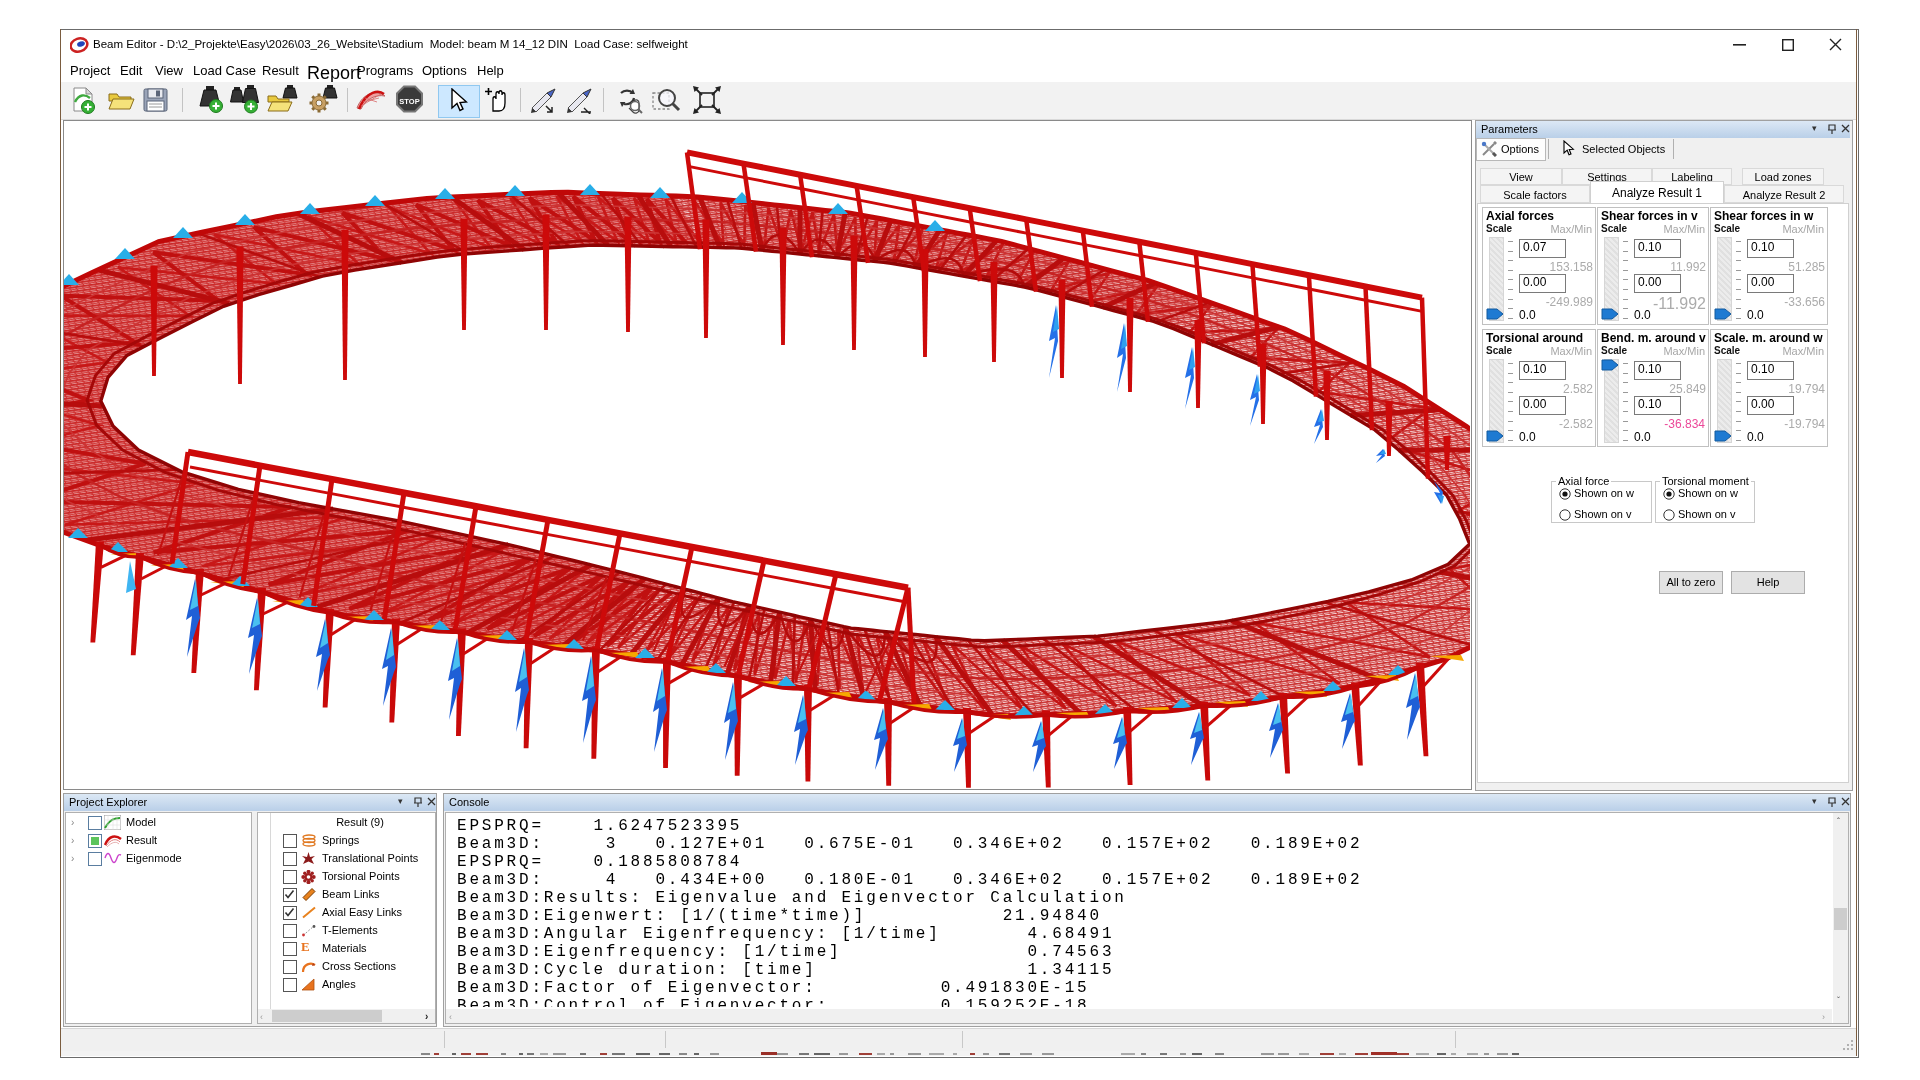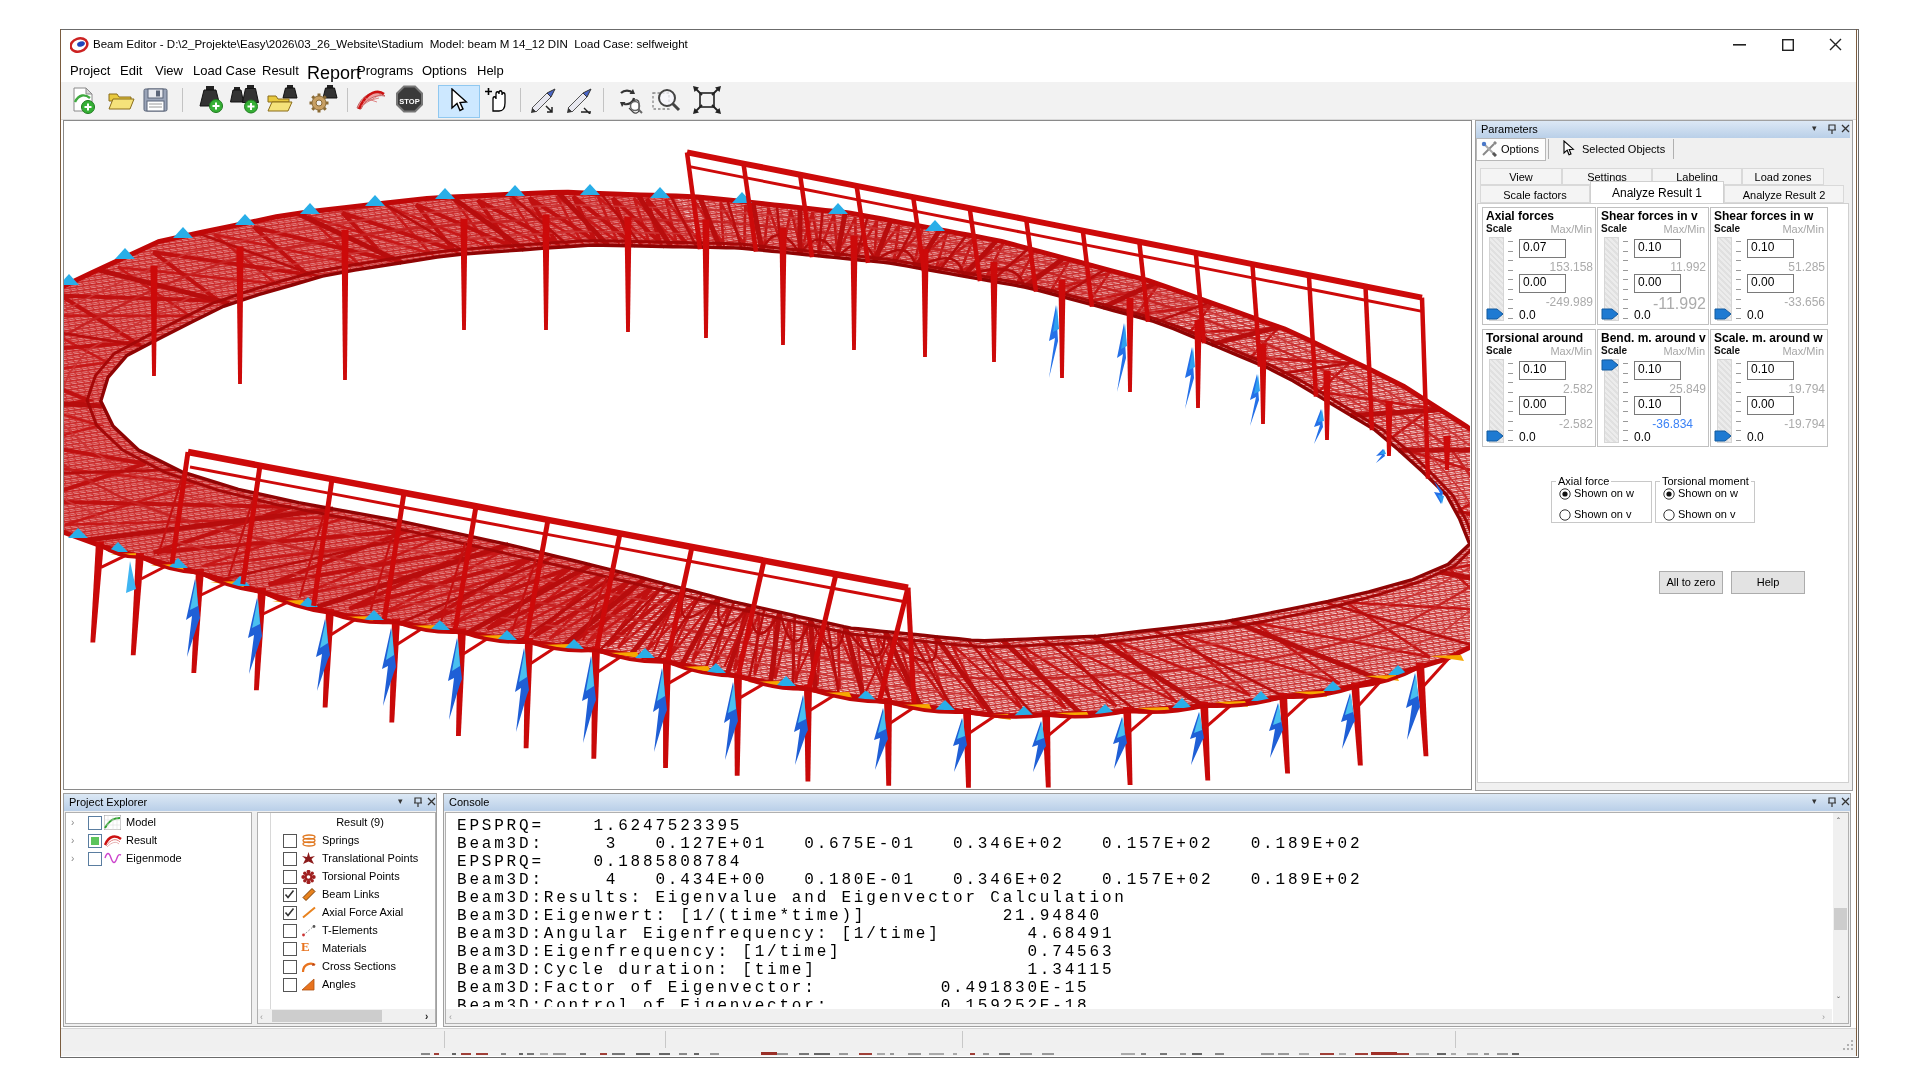--- a/index.html
+++ b/index.html
@@ -520,7 +520,7 @@
 <div style="position:absolute;left:1673px;top:139px;width:1px;height:20px;background:#b0b0b0"></div>
 <div style="position:absolute;left:1480px;top:168px;width:82px;height:17px;border:1px solid #d9d9d9;background:#f4f4f4;font-size:11px;text-align:center;padding-top:2px;box-sizing:border-box">View</div>
 <div style="position:absolute;left:1562px;top:168px;width:90px;height:17px;border:1px solid #d9d9d9;background:#f4f4f4;font-size:11px;text-align:center;padding-top:2px;box-sizing:border-box">Settings</div>
-<div style="position:absolute;left:1652px;top:168px;width:90px;height:17px;border:1px solid #d9d9d9;background:#f4f4f4;font-size:11px;text-align:center;padding-top:2px;box-sizing:border-box">Labeling</div>
+<div style="position:absolute;left:1652px;top:168px;width:80px;height:17px;border:1px solid #d9d9d9;background:#f4f4f4;font-size:11px;text-align:center;padding-top:2px;box-sizing:border-box">Labeling</div>
 <div style="position:absolute;left:1742px;top:168px;width:82px;height:17px;border:1px solid #d9d9d9;background:#f4f4f4;font-size:11px;text-align:center;padding-top:2px;box-sizing:border-box">Load zones</div>
 <div style="position:absolute;left:1480px;top:185px;width:110px;height:18px;border:1px solid #d9d9d9;background:#f4f4f4;font-size:11px;text-align:center;padding-top:3px;box-sizing:border-box">Scale factors</div>
 <div style="position:absolute;left:1724px;top:185px;width:120px;height:18px;border:1px solid #d9d9d9;background:#f4f4f4;font-size:11px;text-align:center;padding-top:3px;box-sizing:border-box">Analyze Result 2</div>

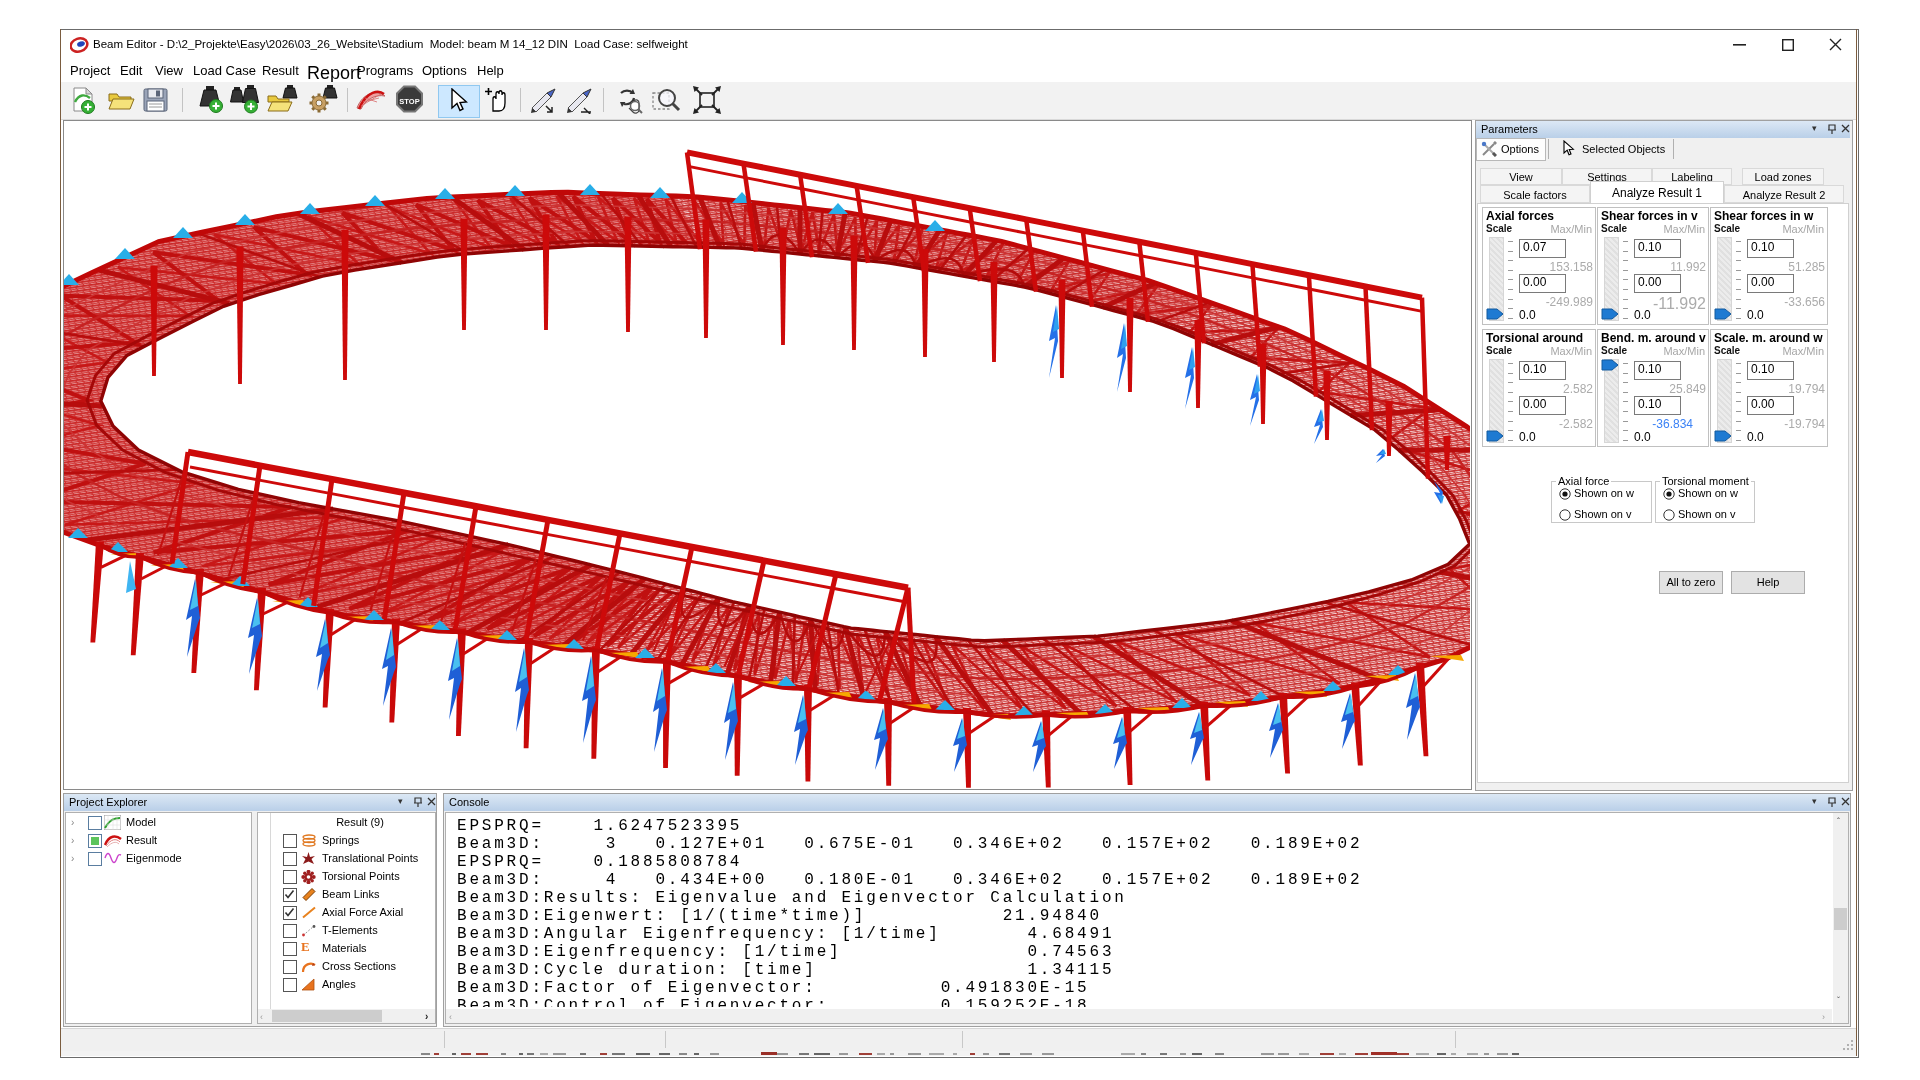--- a/index.html
+++ b/index.html
@@ -638,7 +638,7 @@
     <div style="position:absolute;left:36px;top:31px;width:42px;height:17px;border:1px solid #7a7a7a;font-size:12px;padding-left:3px;background:#fff">0.10</div>
     <div style="position:absolute;right:2px;top:52px;font-size:12px;color:#ababab">25.849</div>
     <div style="position:absolute;left:36px;top:66px;width:42px;height:17px;border:1px solid #7a7a7a;font-size:12px;padding-left:3px;background:#fff">0.10</div>
-    <div style="position:absolute;right:15px;top:87px;font-size:12px;color:#3b82f6">-36.834</div>
+    <div style="position:absolute;right:3px;top:87px;font-size:12px;color:#ec4899">-36.834</div>
     <div style="position:absolute;left:36px;top:100px;font-size:12px">0.0</div>
   </div>
 <div style="position:absolute;left:1710px;top:329px;width:116px;height:116px;border:1px solid #c0c0c0;background:#fff">

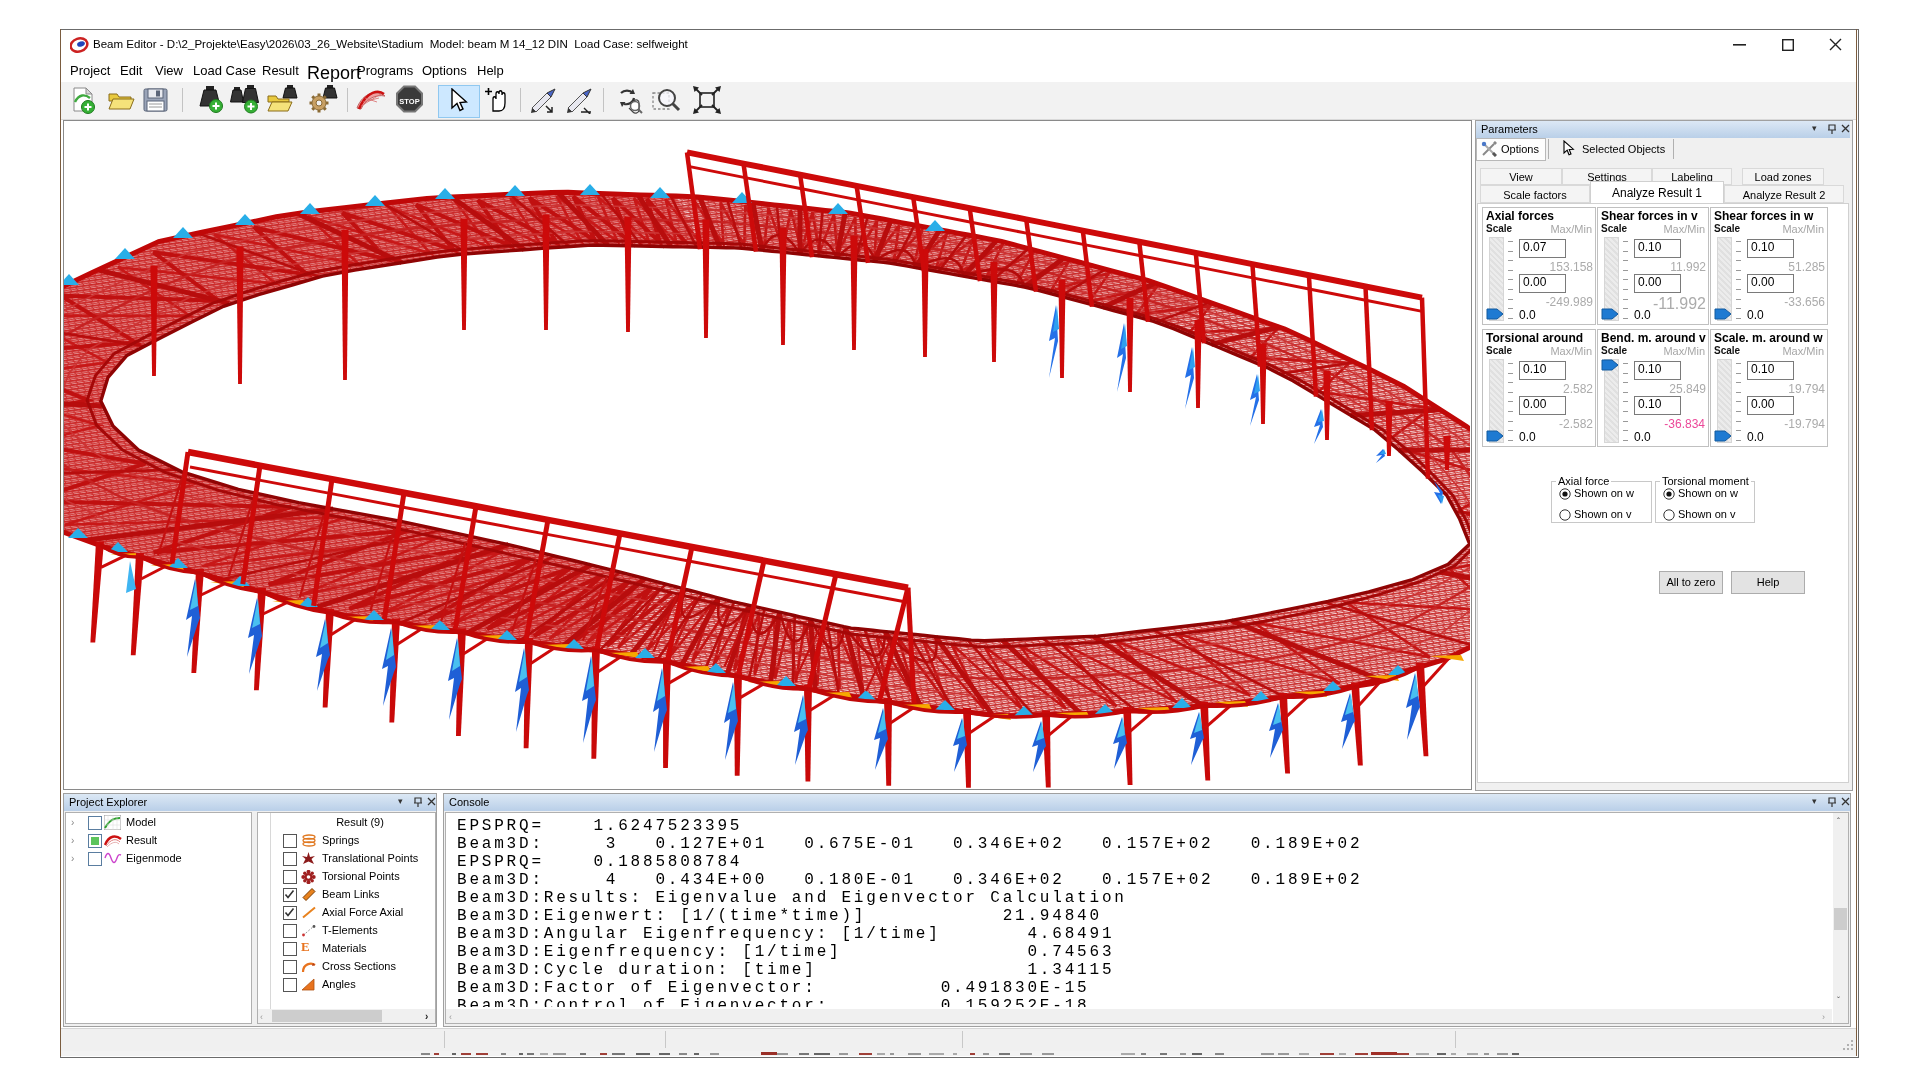--- a/index.html
+++ b/index.html
@@ -778,7 +778,7 @@
 <svg style="position:absolute;left:301px;top:906px" width="16" height="13">
     <line x1="2" y1="11.5" x2="14" y2="1.5" stroke="#e8821e" stroke-width="2"></line>
   </svg>
-<div style="position:absolute;left:322px;top:906px;font-size:11px;white-space:nowrap">Axial Force Axial</div>
+<div style="position:absolute;left:322px;top:906px;font-size:11px;white-space:nowrap">Axial Easy Links</div>
 <div style="position:absolute;left:283px;top:924px;width:12px;height:12px;border:1px solid #555;background:#fff"></div>
 <svg style="position:absolute;left:301px;top:924px" width="16" height="13">
     <line x1="2" y1="11.5" x2="13" y2="2" stroke="#999" stroke-width="1" stroke-dasharray="2 1.5"></line>

